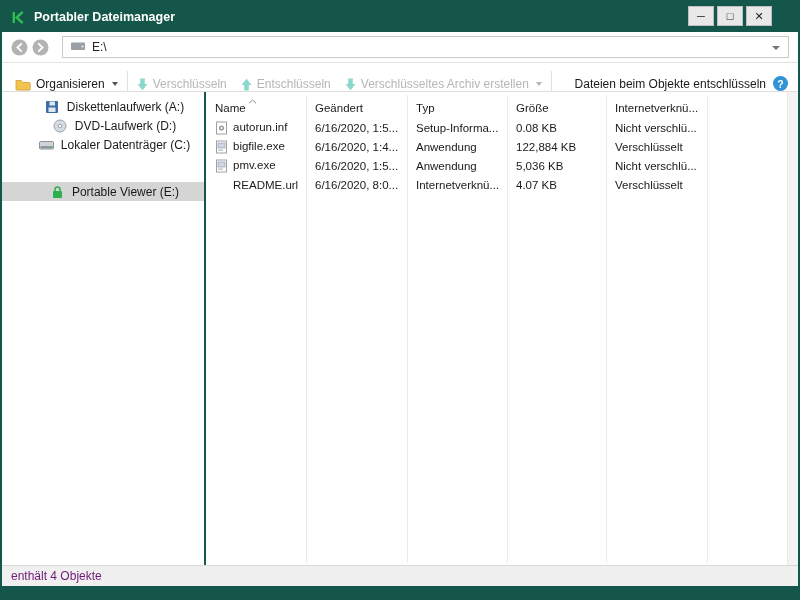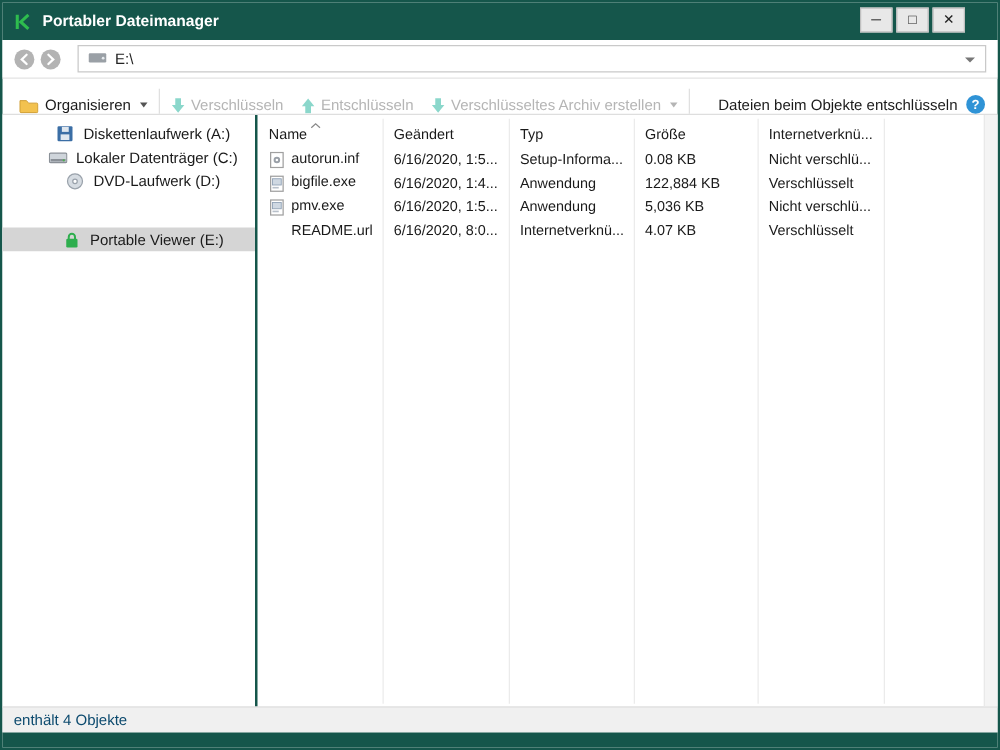--- a/index.html
+++ b/index.html
@@ -172,6 +172,15 @@
       </div>
       <div class="side-item">
         <span class="ic">
+          <svg width="14" height="14">
+            <circle cx="7" cy="7" r="6" fill="#d6dce2" stroke="#9aa2ab"></circle>
+            <circle cx="7" cy="7" r="1.8" fill="#fff" stroke="#9aa2ab"></circle>
+          </svg>
+        </span>
+        <span>DVD-Laufwerk (D:)</span>
+      </div>
+      <div class="side-item">
+        <span class="ic">
           <svg width="15" height="12">
             <rect x="0.5" y="2.5" width="14" height="7.5" rx="1" fill="#cfd5db" stroke="#8a9097"></rect>
             <rect x="1.5" y="7.2" width="12" height="2" fill="#8a9097"></rect>
@@ -179,15 +188,6 @@
           </svg>
         </span>
         <span>Lokaler Datenträger (C:)</span>
-      </div>
-      <div class="side-item">
-        <span class="ic">
-          <svg width="14" height="14">
-            <circle cx="7" cy="7" r="6" fill="#d6dce2" stroke="#9aa2ab"></circle>
-            <circle cx="7" cy="7" r="1.8" fill="#fff" stroke="#9aa2ab"></circle>
-          </svg>
-        </span>
-        <span>DVD-Laufwerk (D:)</span>
       </div>
       <div class="side-item selected">
         <span class="ic">

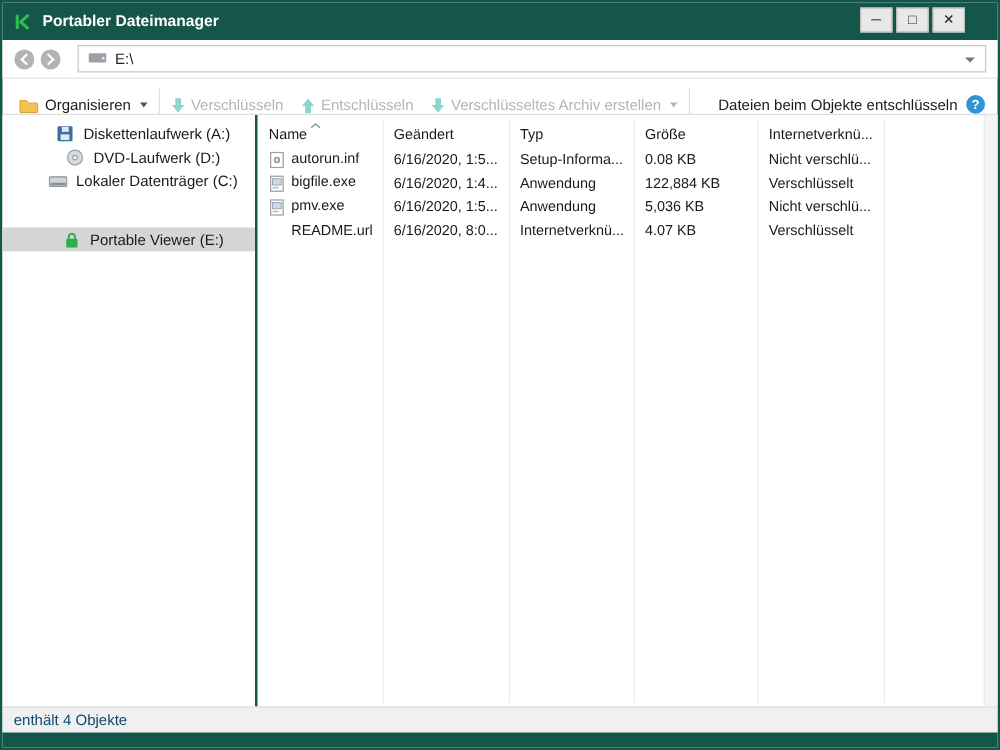--- a/index.html
+++ b/index.html
@@ -73,7 +73,7 @@
 
   
   .statusbar { height: 21px; background: #f0f0f0; border-top: 1px solid #d9d9d9;
-    display: flex; align-items: center; padding: 0 9px; font-size: 12px; color: #0c4a6e;
+    display: flex; align-items: center; padding: 0 9px; font-size: 12px; color: #701a75;
     flex: 0 0 auto; }
   .bottombar { height: 12px; background: #15564b; flex: 0 0 auto; }
 </style>

